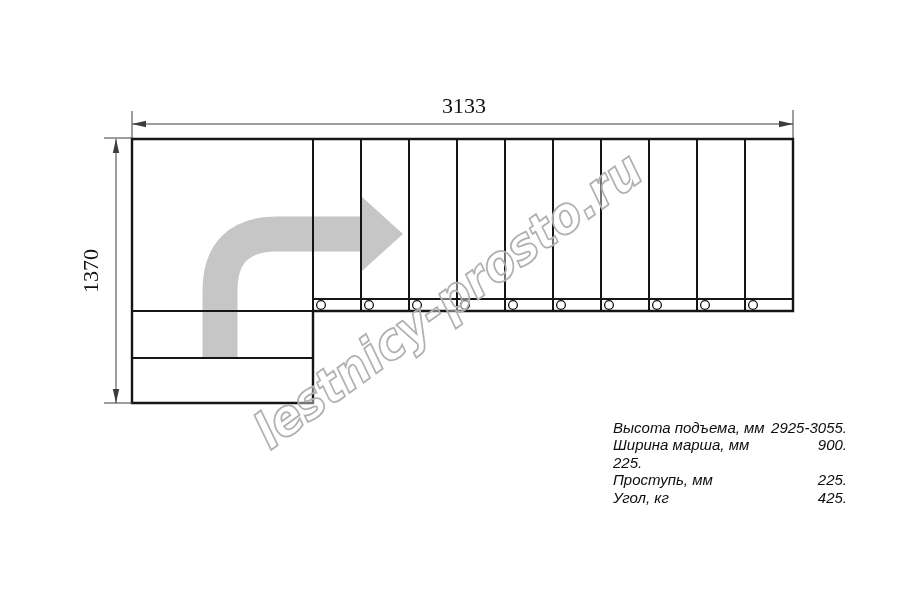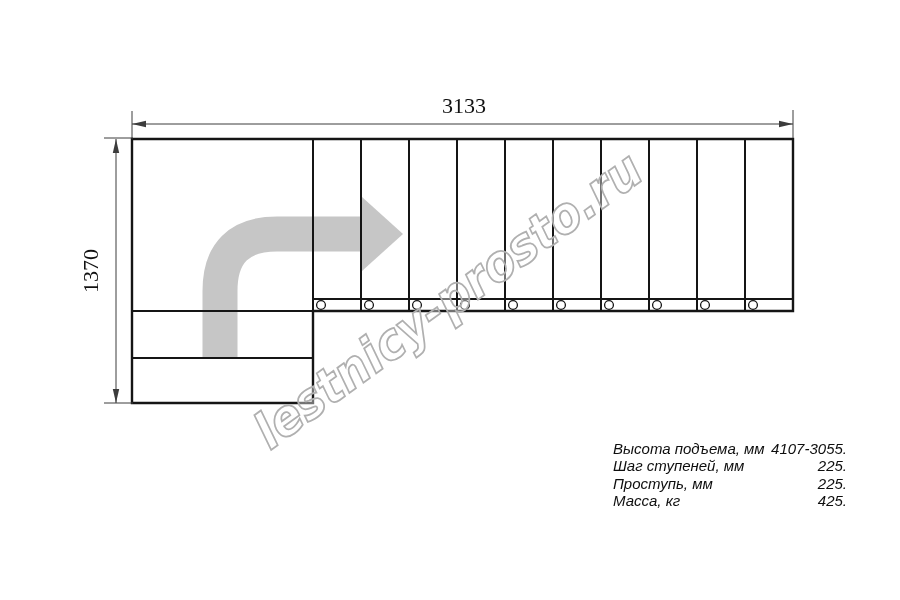--- a/index.html
+++ b/index.html
@@ -52,7 +52,7 @@
   
   .spec-table{
     position:absolute;
-    left:613px;top:440px;width:234px;
+    left:613px;top:419px;width:234px;
     font-family:"Liberation Sans",sans-serif;
     font-style:italic;
     font-size:15px;

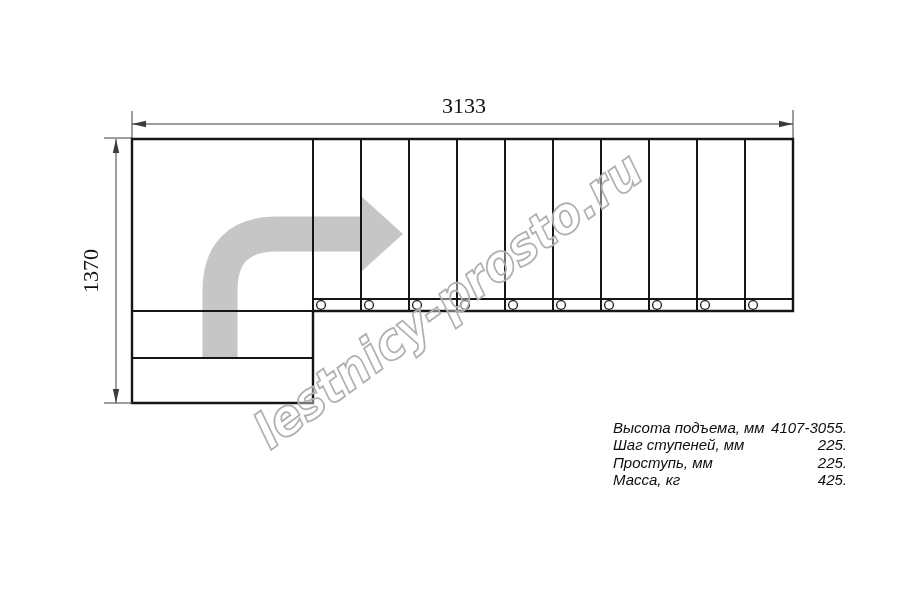--- a/index.html
+++ b/index.html
@@ -129,7 +129,7 @@
   <div class="spec-table" id="spec-table">
       <div class="spec-row">
         <span class="spec-label">Высота подъема, мм</span>
-        <span class="spec-value">4107-3055.</span>
+        <span class="spec-value">2925-3055.</span>
       </div>
       <div class="spec-row">
         <span class="spec-label">Шаг ступеней, мм</span>

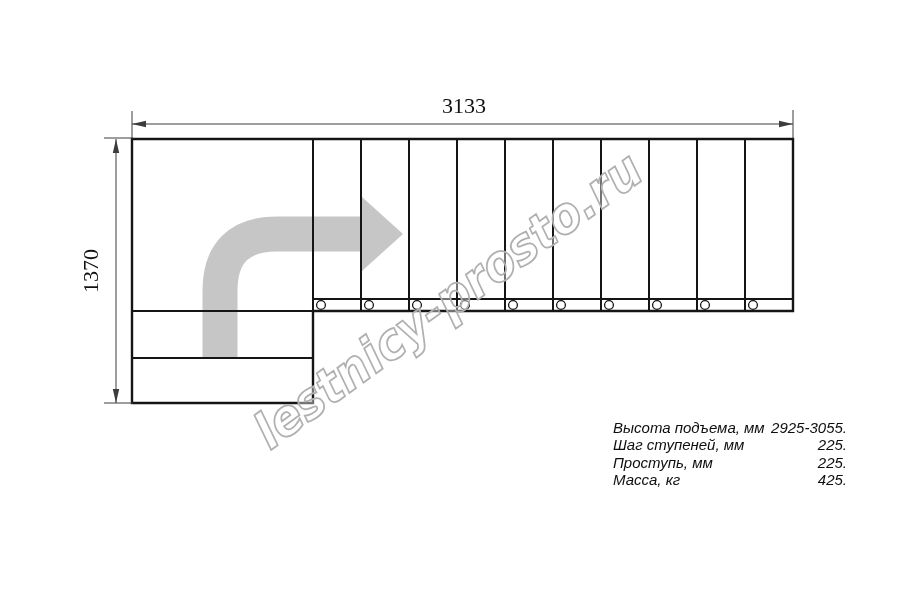--- a/index.html
+++ b/index.html
@@ -132,6 +132,10 @@
         <span class="spec-value">2925-3055.</span>
       </div>
       <div class="spec-row">
+        <span class="spec-label">Ширина марша, мм</span>
+        <span class="spec-value">900.</span>
+      </div>
+      <div class="spec-row">
         <span class="spec-label">Шаг ступеней, мм</span>
         <span class="spec-value">225.</span>
       </div>

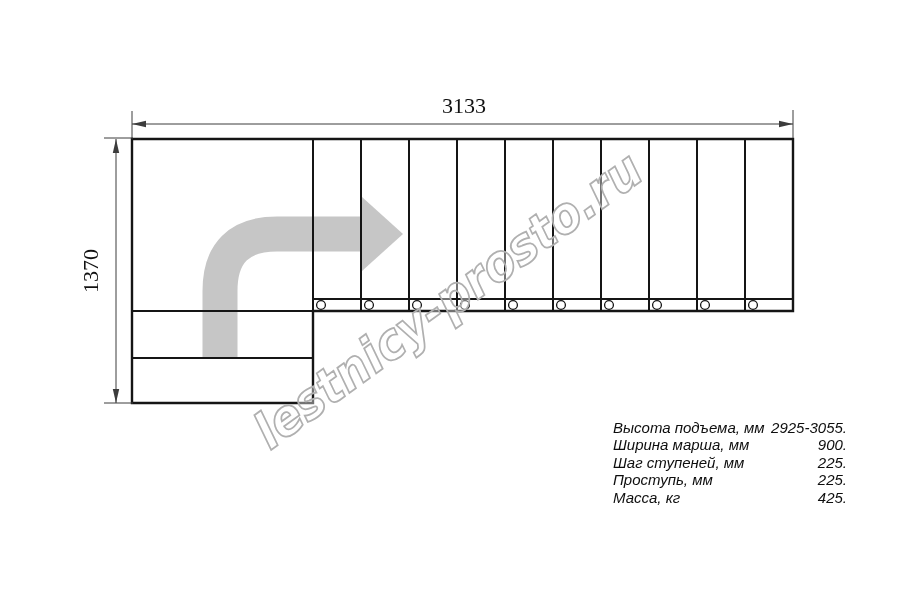--- a/index.html
+++ b/index.html
@@ -136,7 +136,6 @@
         <span class="spec-value">900.</span>
       </div>
       <div class="spec-row">
-        <span class="spec-label">Шаг ступеней, мм</span>
         <span class="spec-value">225.</span>
       </div>
       <div class="spec-row">

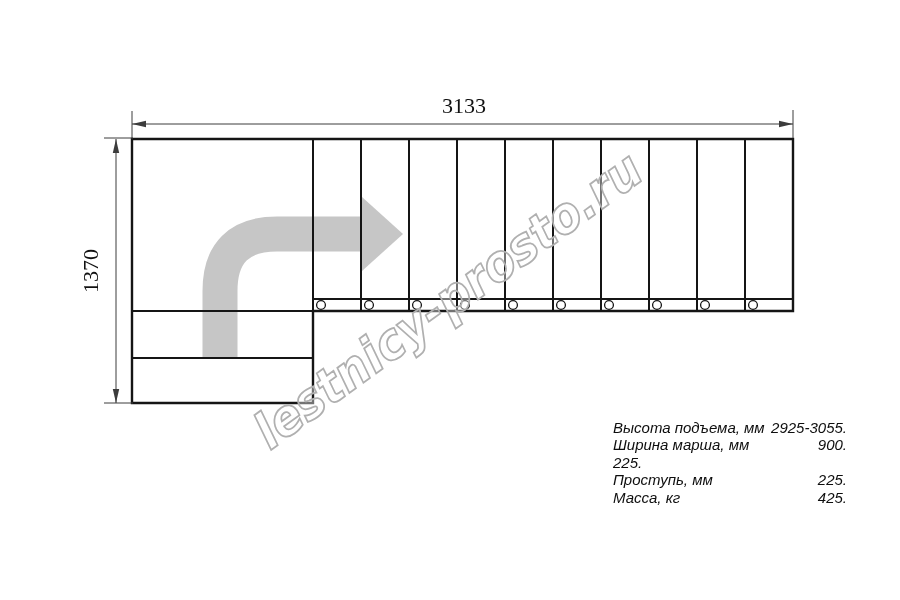--- a/index.html
+++ b/index.html
@@ -143,7 +143,7 @@
         <span class="spec-value">225.</span>
       </div>
       <div class="spec-row">
-        <span class="spec-label">Масса, кг</span>
+        <span class="spec-label">Угол, кг</span>
         <span class="spec-value">425.</span>
       </div>
     </div>

